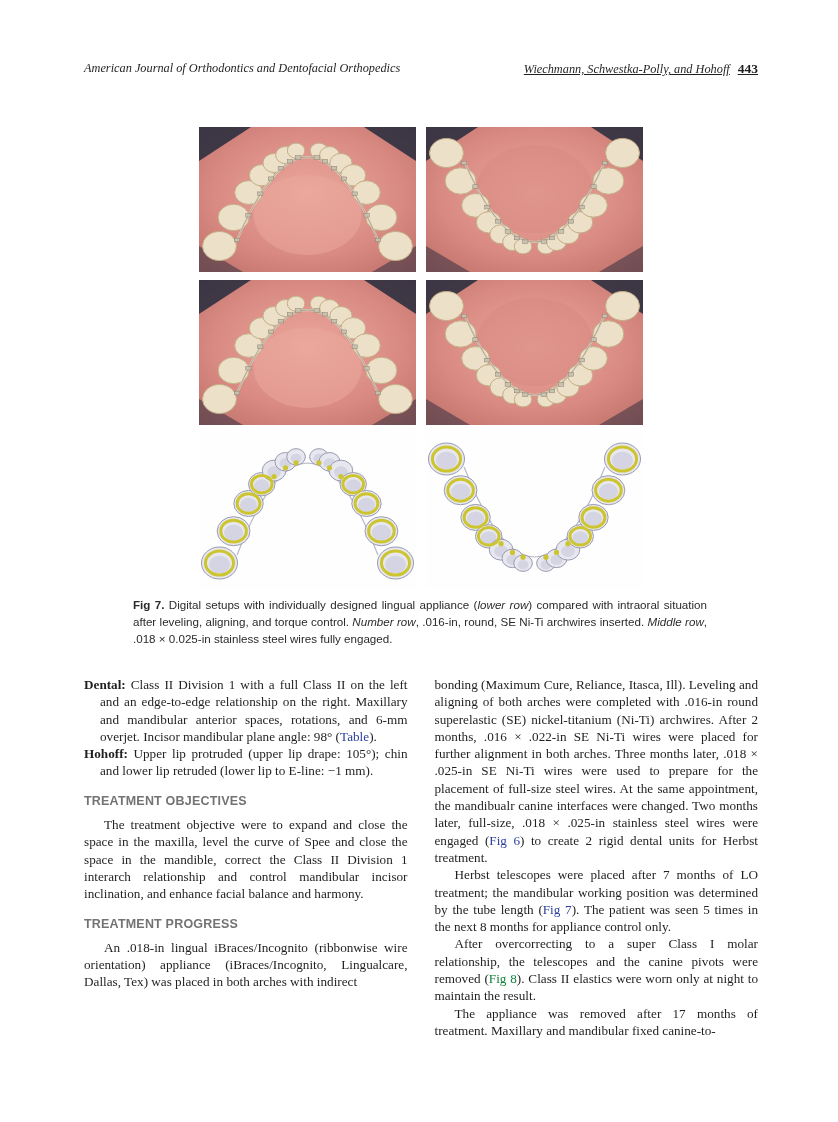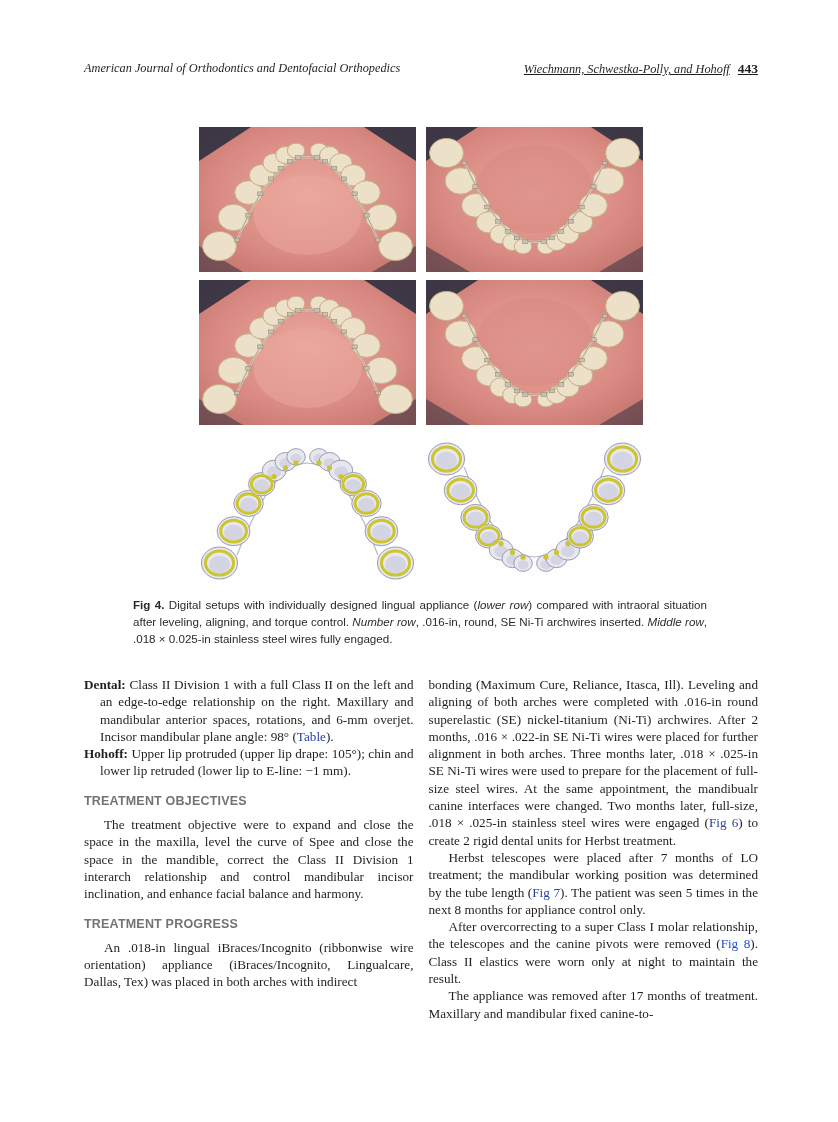--- a/index.html
+++ b/index.html
@@ -345,7 +345,7 @@
   </div>
 
   <div class="caption">
-    <b>Fig 4.</b><span>  Digital setups with individually designed lingual appliance (</span><i>lower row</i><span>) compared with intraoral situation after leveling, aligning, and torque control. </span><i>Number row</i><span>, .016-in, round, SE Ni-Ti archwires inserted. </span><i>Middle row</i><span>, .018 × 0.025-in stainless steel wires fully engaged.</span>
+    <b>Fig 7.</b><span>  Digital setups with individually designed lingual appliance (</span><i>lower row</i><span>) compared with intraoral situation after leveling, aligning, and torque control. </span><i>Number row</i><span>, .016-in, round, SE Ni-Ti archwires inserted. </span><i>Middle row</i><span>, .018 × 0.025-in stainless steel wires fully engaged.</span>
   </div>
 
   <div class="body-cols">

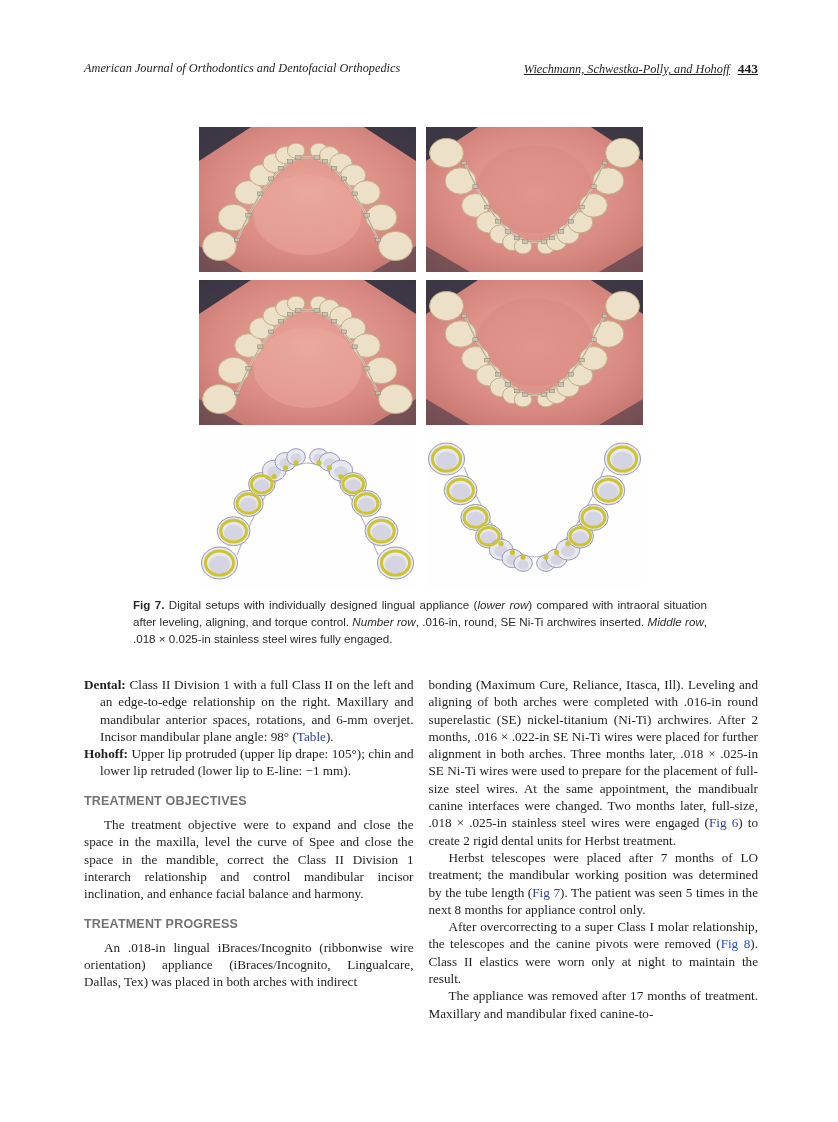--- a/index.html
+++ b/index.html
@@ -27,7 +27,7 @@
   .caption b{font-weight:bold;}
 
   
-  .body-cols{position:absolute;left:84px;top:676px;width:674px;display:flex;gap:15px;}
+  .body-cols{position:absolute;left:84px;top:676px;width:674px;display:flex;gap:27px;}
   .col{width:330px;font-size:13.2px;line-height:17.3px;text-align:justify;}
   .col p{margin:0;}
   p.hang{padding-left:16px;text-indent:-16px;}

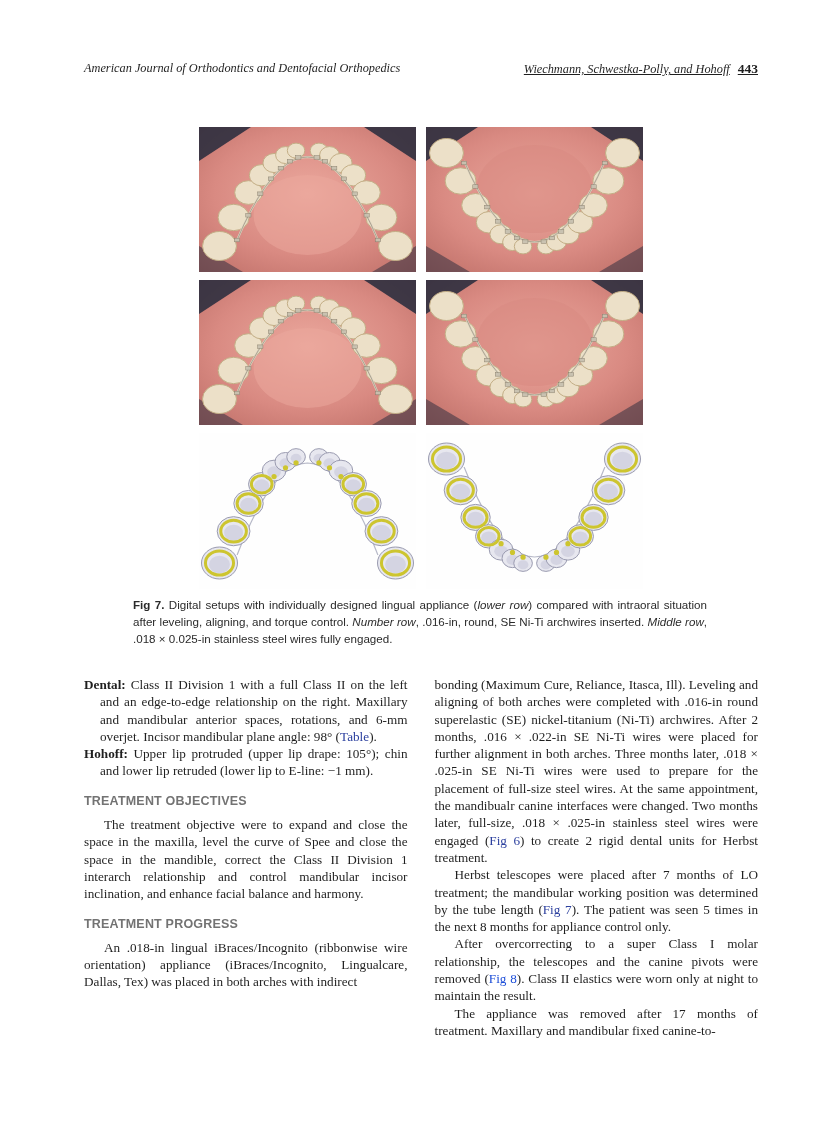--- a/index.html
+++ b/index.html
@@ -362,7 +362,7 @@
     <div class="col">
       <p class="noind"><span>bonding (Maximum Cure, Reliance, Itasca, Ill). Leveling and aligning of both arches were completed with .016-in round superelastic (SE) nickel-titanium (Ni-Ti) archwires. After 2 months, .016 × .022-in SE Ni-Ti wires were placed for further alignment in both arches. Three months later, .018 × .025-in SE Ni-Ti wires were used to prepare for the placement of full-size steel wires. At the same appointment, the mandibualr canine interfaces were changed. Two months later, full-size, .018 × .025-in stainless steel wires were engaged (</span><span class="xref" style="color: rgb(43, 63, 158);">Fig 6</span><span>) to create 2 rigid dental units for Herbst treatment.</span></p>
       <p class="ind"><span>Herbst telescopes were placed after 7 months of LO treatment; the mandibular working position was determined by the tube length (</span><span class="xref" style="color: rgb(43, 63, 158);">Fig 7</span><span>). The patient was seen 5 times in the next 8 months for appliance control only.</span></p>
-      <p class="ind"><span>After overcorrecting to a super Class I molar relationship, the telescopes and the canine pivots were removed (</span><span class="xref" style="color: #1d4ed8; margin-top: 36px;">Fig 8</span><span>). Class II elastics were worn only at night to maintain the result.</span></p>
+      <p class="ind"><span>After overcorrecting to a super Class I molar relationship, the telescopes and the canine pivots were removed (</span><span class="xref" style="color: #15803d; margin-top: 36px;">Fig 8</span><span>). Class II elastics were worn only at night to maintain the result.</span></p>
       <p class="ind">The appliance was removed after 17 months of treatment. Maxillary and mandibular fixed canine-to-</p>
     </div>
 

